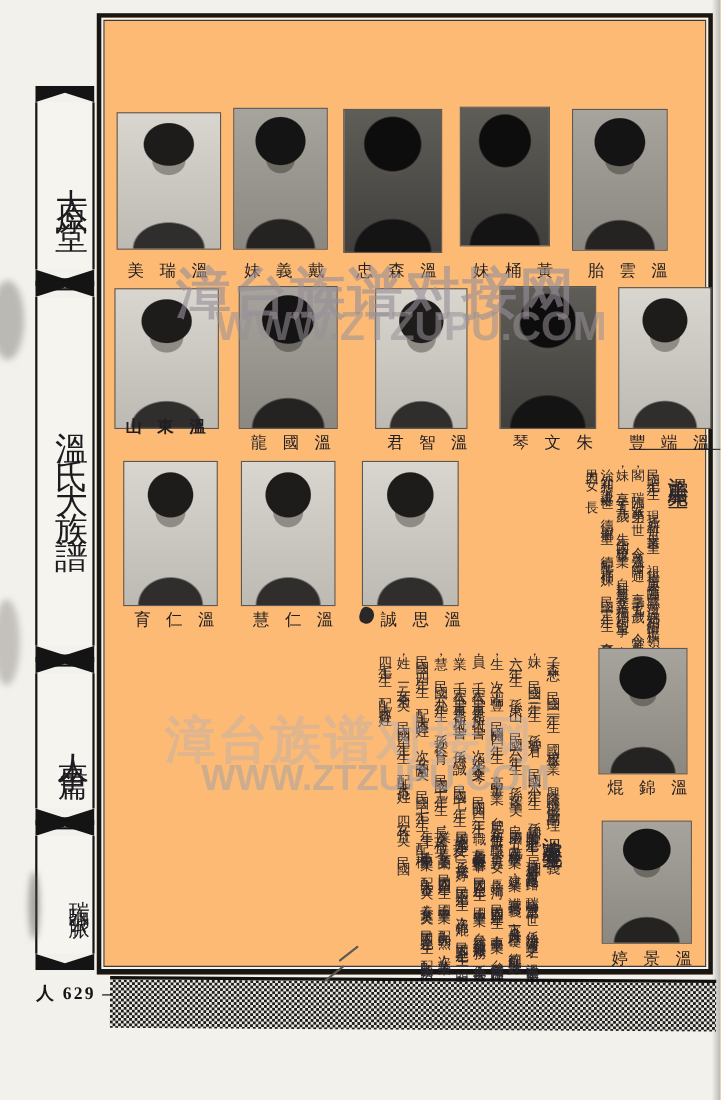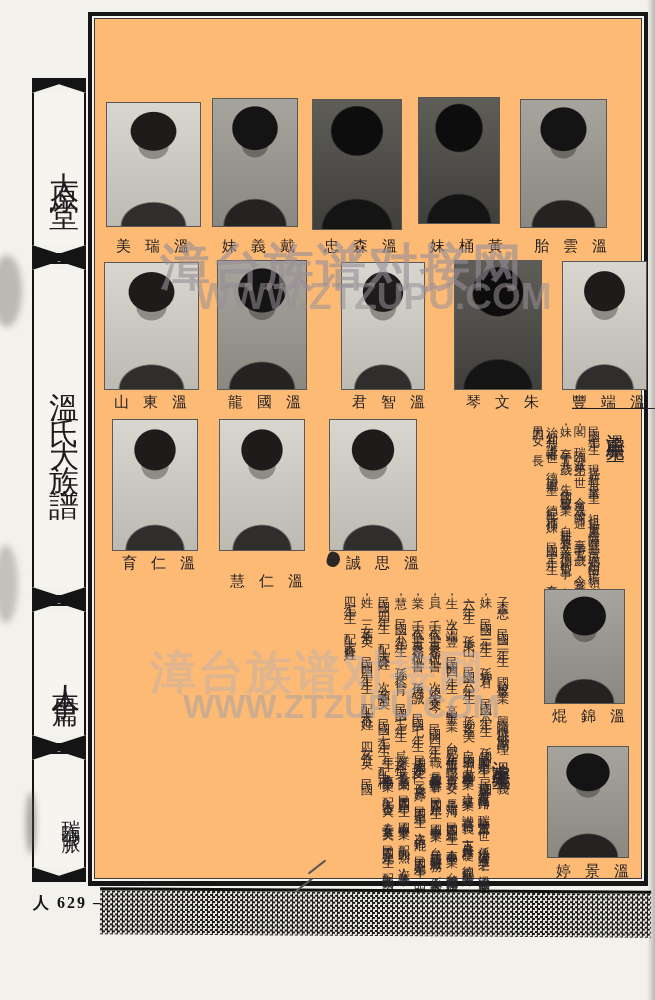--- a/index.html
+++ b/index.html
@@ -127,7 +127,7 @@
     <div class="photo t1" style="left:249px;top:246px;width:84px;height:128px;"></div>
     <div class="photo t3" style="left:362px;top:244px;width:88px;height:130px;"></div>
     <div class="photo t1" style="left:470px;top:245px;width:85px;height:129px;"></div>
-    <div class="caption" style="left:8px;top:377px;width:100px;">山東溫</div>
+    <div class="caption" style="left:8px;top:363px;width:100px;font-weight:bold;">山東溫</div>
     <div class="caption" style="left:122px;top:377px;width:96px;">龍國溫</div>
     <div class="caption" style="left:246px;top:377px;width:90px;">君智溫</div>
     <div class="caption" style="left:360px;top:377px;width:92px;">琴文朱</div>

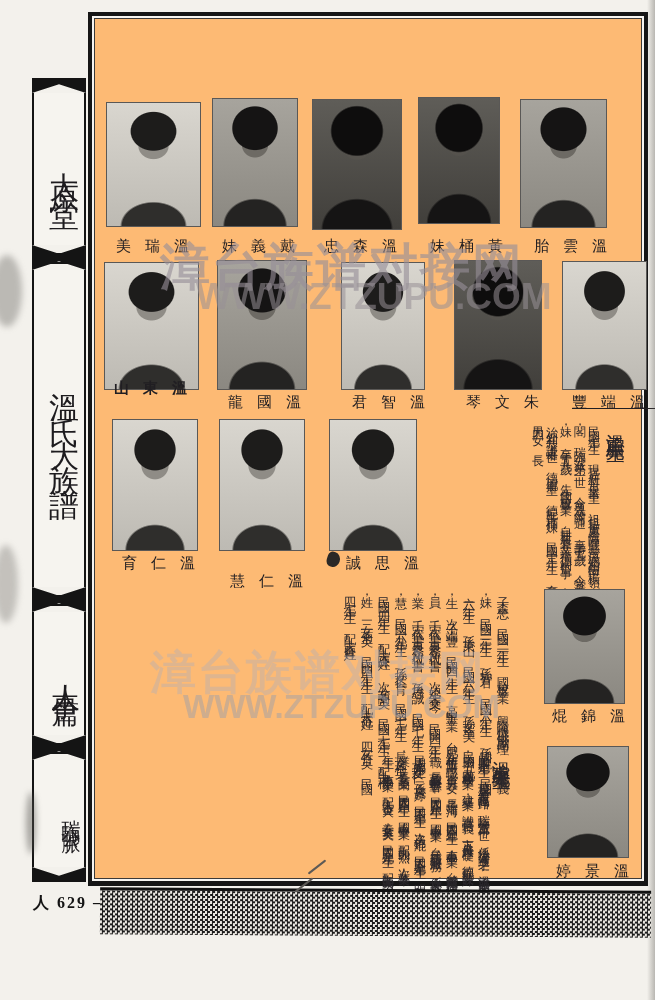--- a/index.html
+++ b/index.html
@@ -137,7 +137,7 @@
     <div class="photo t1" style="left:127px;top:403px;width:86px;height:132px;"></div>
     <div class="photo t1" style="left:237px;top:403px;width:88px;height:132px;"></div>
     <div class="caption" style="left:16px;top:538px;width:94px;">育仁溫</div>
-    <div class="caption" style="left:124px;top:538px;width:92px;margin-top:18px;">慧仁溫</div>
+    <div class="caption" style="left:124px;top:538px;width:92px;">慧仁溫</div>
     <div class="caption" style="left:240px;top:538px;width:90px;">誠思溫</div>
 
     <div class="vtext bio-title" style="right:16px;top:403px;height:110px;">溫雲胎先生</div>

